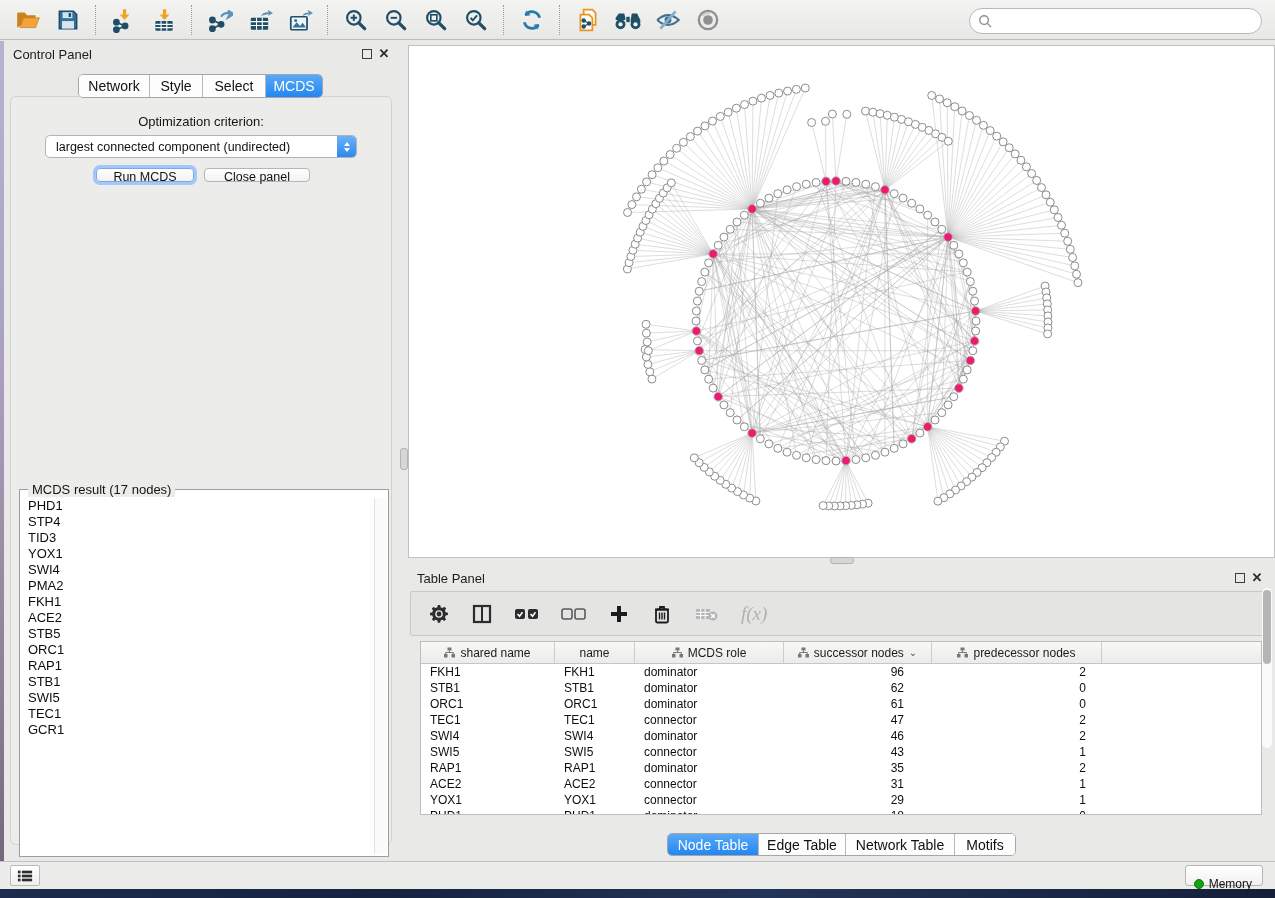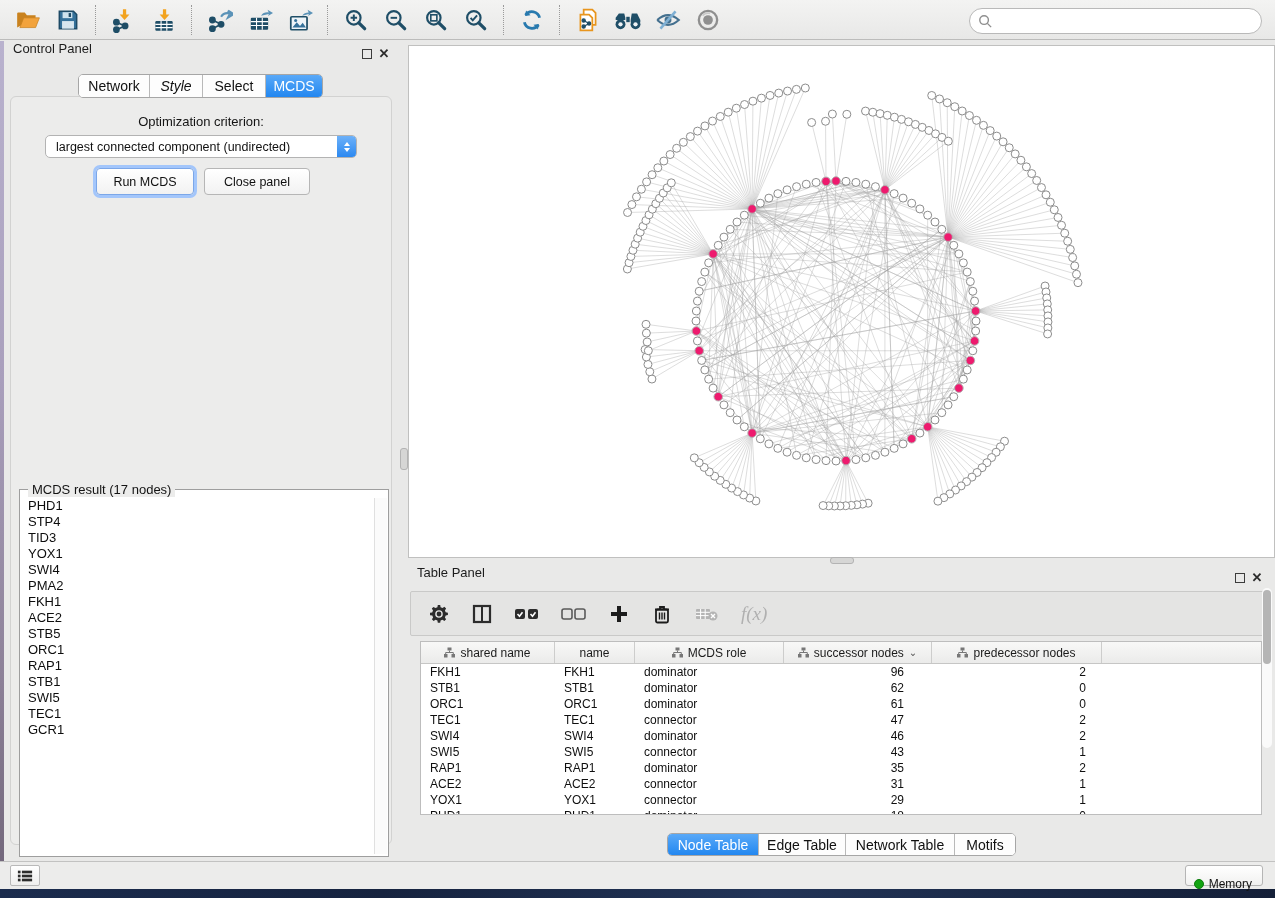--- a/index.html
+++ b/index.html
@@ -23,7 +23,7 @@
   #search-box input{border:none;outline:none;flex:1;height:18px;font-size:12px;background:transparent;}
   
   #control-panel{position:absolute;left:4px;top:41px;width:396px;height:819px;background:#e9e9e8;}
-  .panel-title-row{position:relative;height:27px;display:flex;align-items:flex-start;padding-left:9px;
+  .panel-title-row{position:relative;height:27px;display:flex;align-items:center;padding-left:9px;
     font-size:13px;color:#1c1c1c;}
   .float-btn{position:absolute;width:10px;height:10px;border:1.5px solid #3c3c3c;background:transparent;
     top:8px;cursor:pointer;padding:0;}

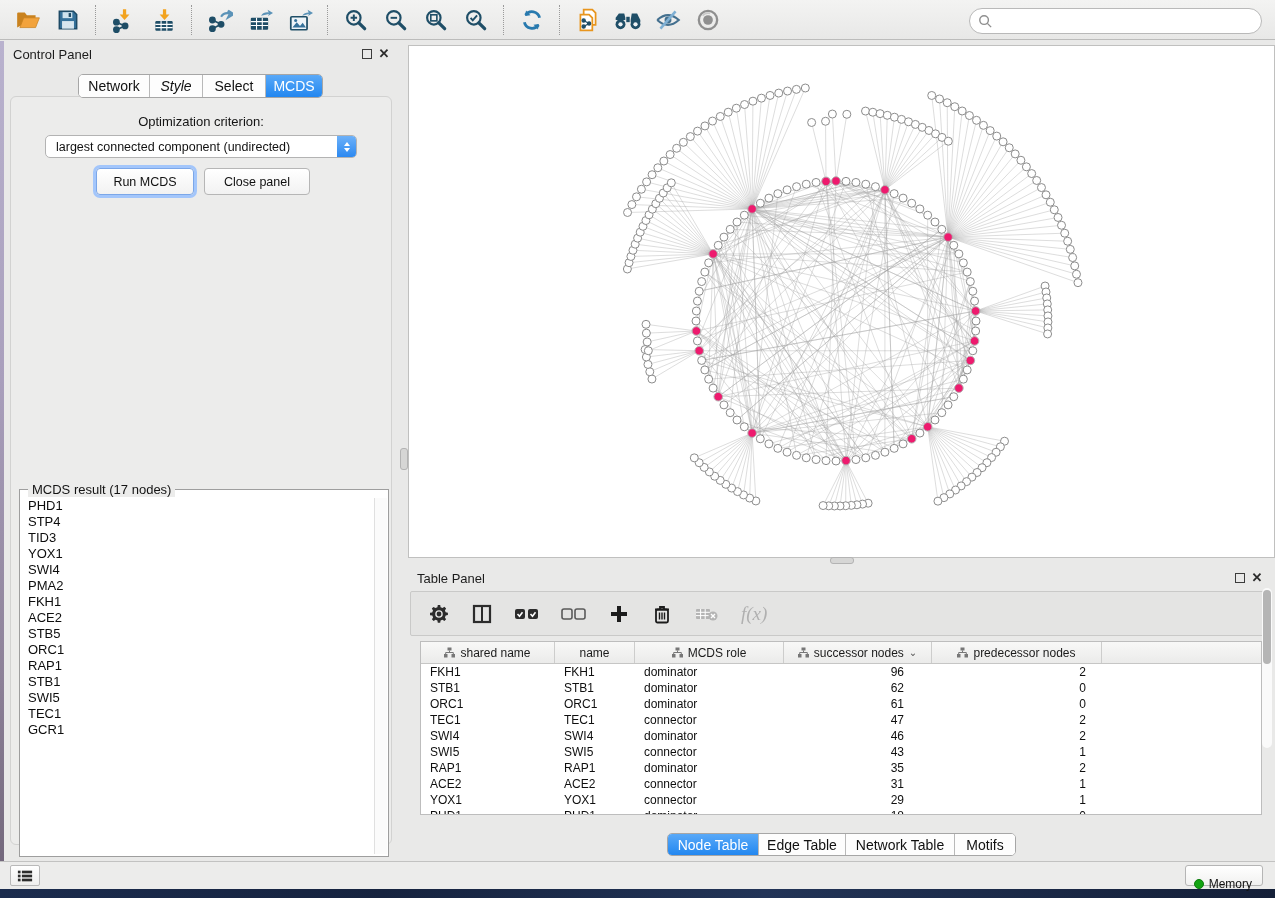--- a/index.html
+++ b/index.html
@@ -277,7 +277,7 @@
     </div>
     <div id="cp-tabs">
         <div class="seg" style="width: 70px;">Network</div>
-        <div class="seg" style="width: 52px; font-style: italic;">Style</div>
+        <div class="seg" style="width: 52px;">Style</div>
         <div class="seg" style="width: 62px;">Select</div>
         <div class="seg sel" style="width: 56px;">MCDS</div>
       </div>

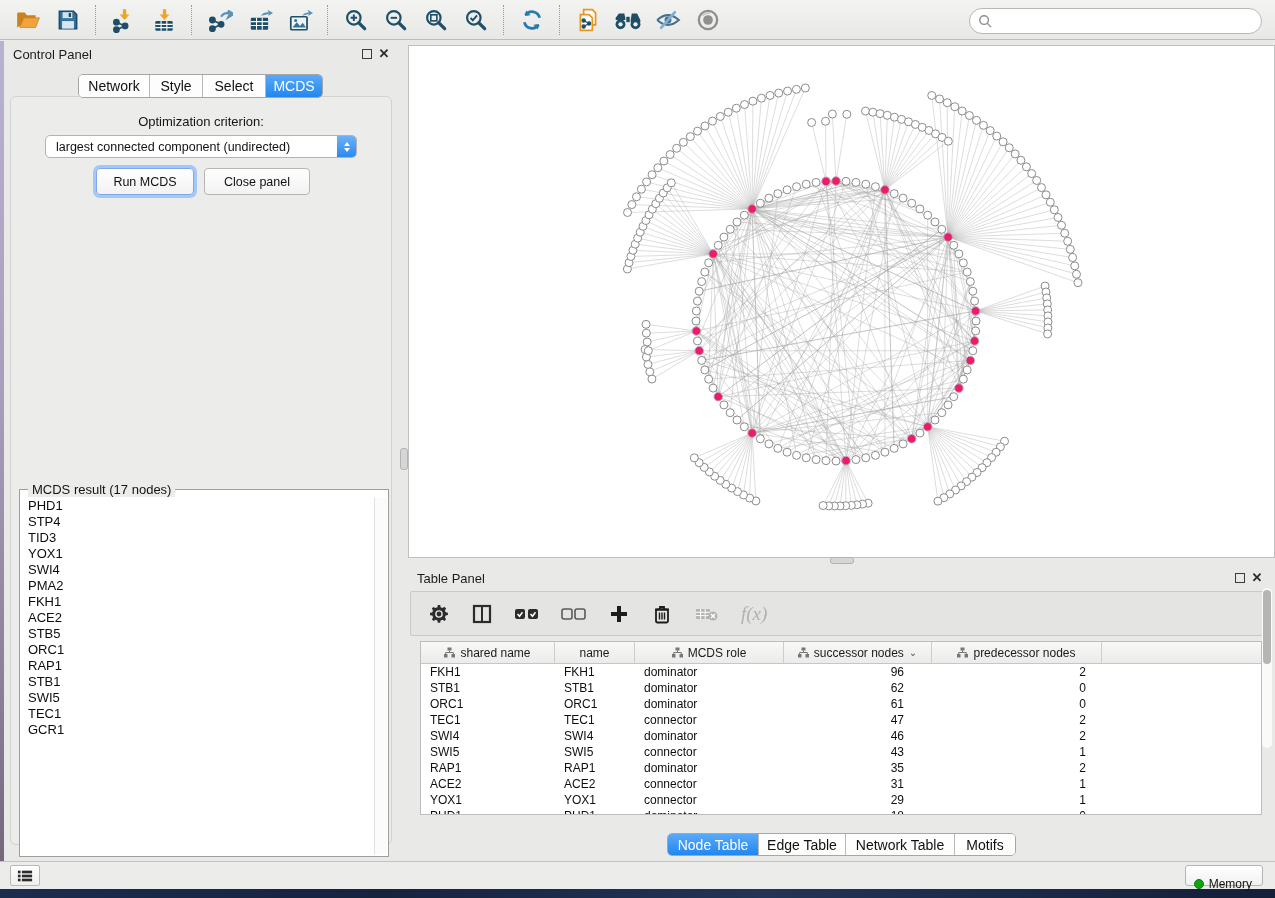--- a/index.html
+++ b/index.html
@@ -48,7 +48,7 @@
     border-bottom:4.5px solid #fff;}
   .tri-down{width:0;height:0;border-left:3.5px solid transparent;border-right:3.5px solid transparent;
     border-top:4.5px solid #fff;}
-  .cp-btn{position:absolute;top:71px;height:27px;background:linear-gradient(#ffffff,#f2f2f2);
+  .cp-btn{position:absolute;top:71px;height:14px;background:linear-gradient(#ffffff,#f2f2f2);
     border:1px solid #b6b6b6;border-radius:4px;font-size:12.5px;font-family:"Liberation Sans",sans-serif;
     color:#111;cursor:pointer;}
   #run-mcds{left:85px;width:98px;box-shadow:0 0 0 3px #a3c6fb;border-color:#7ca7e8;}

